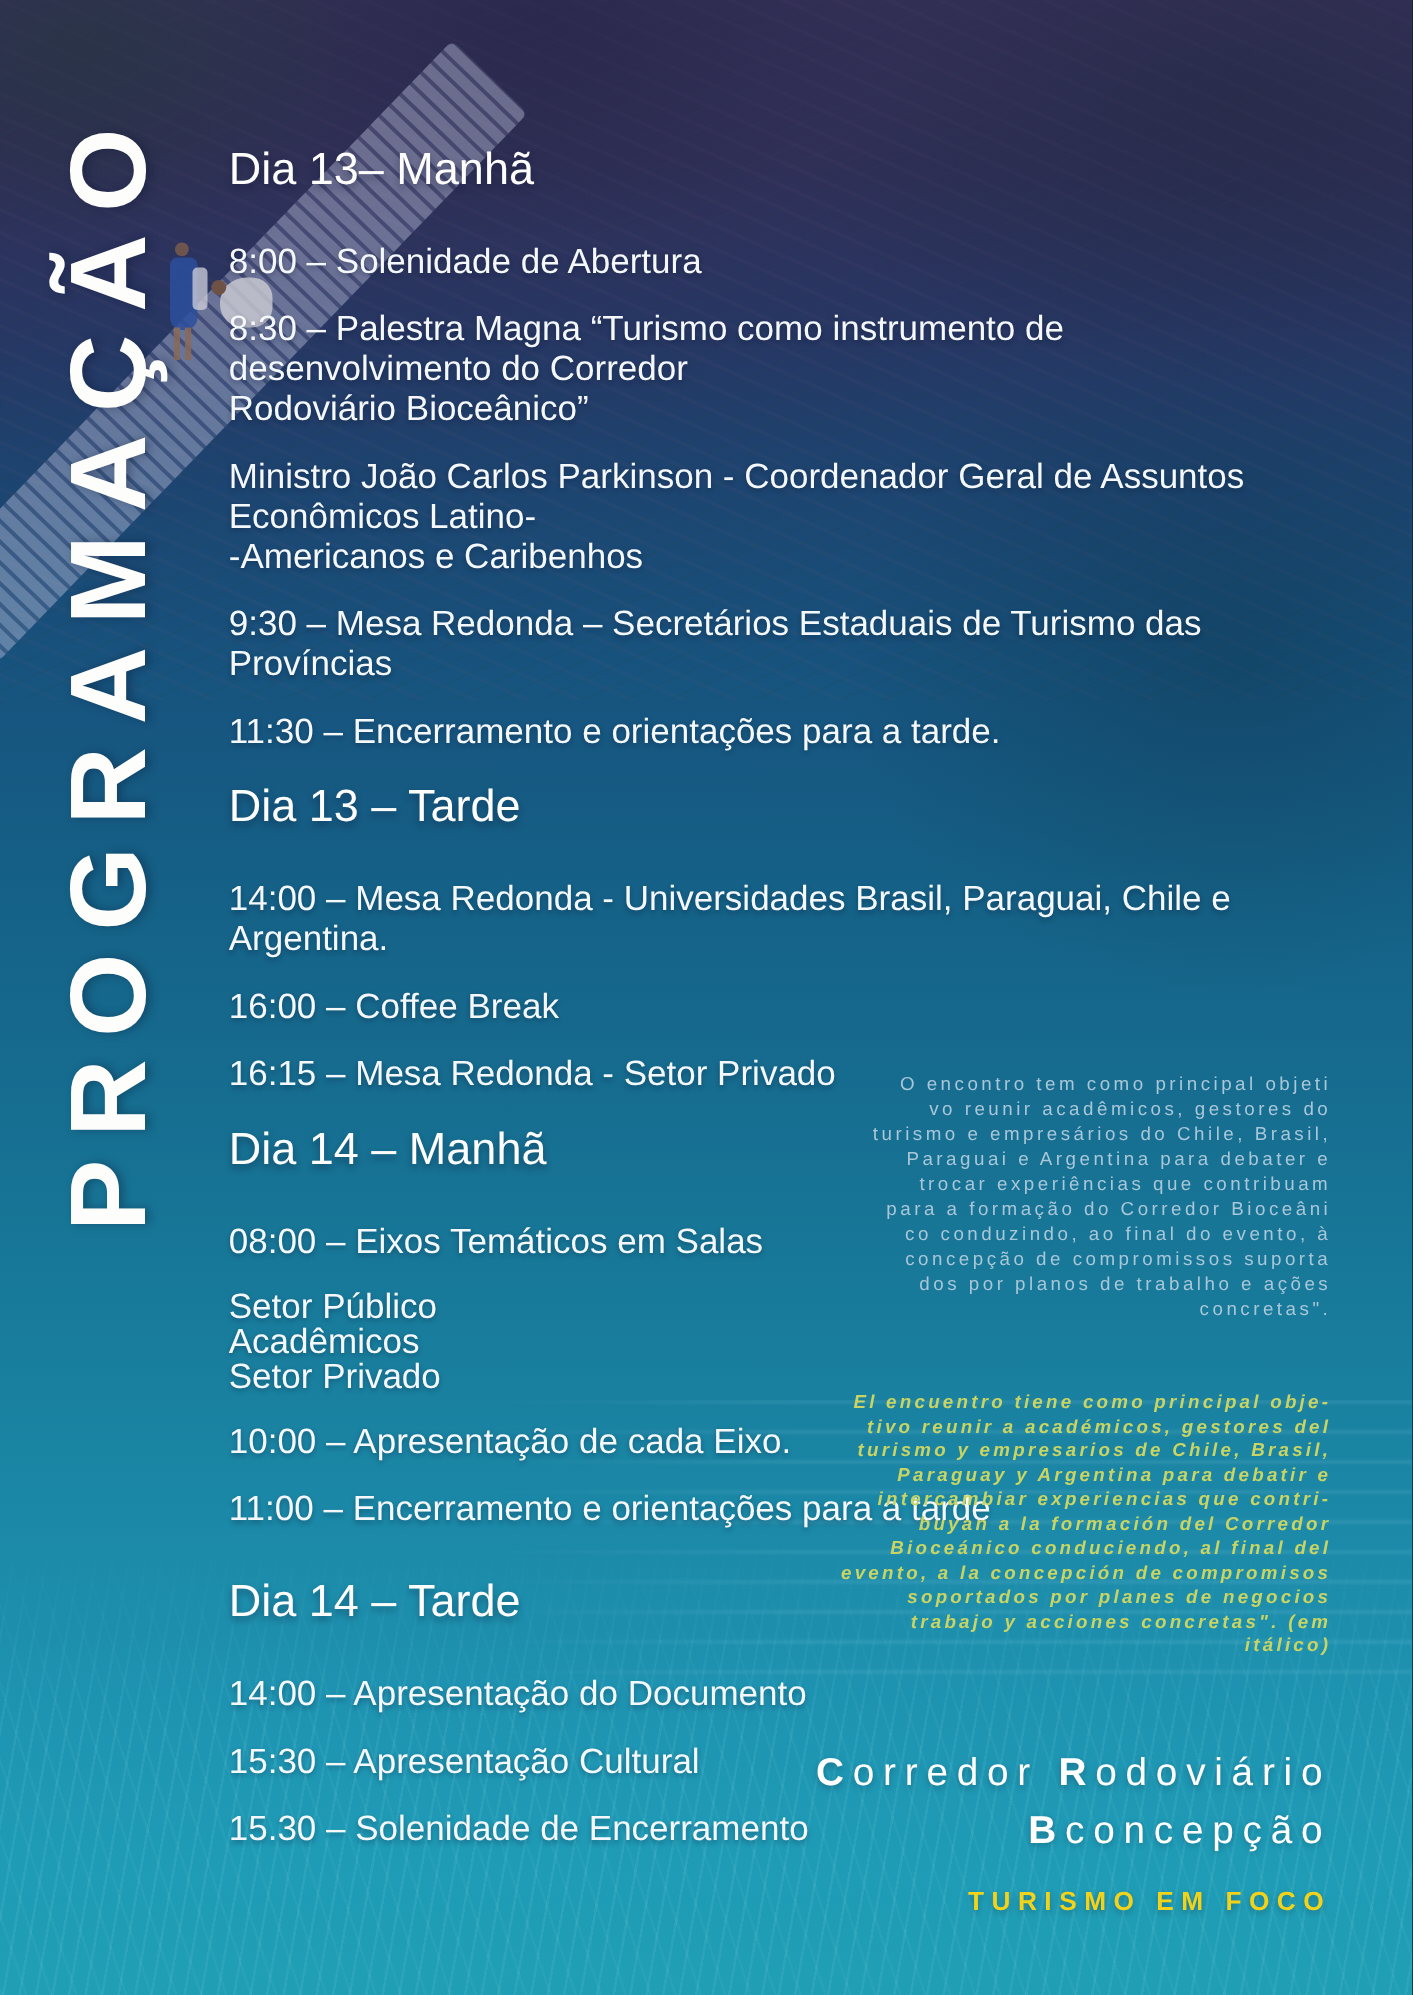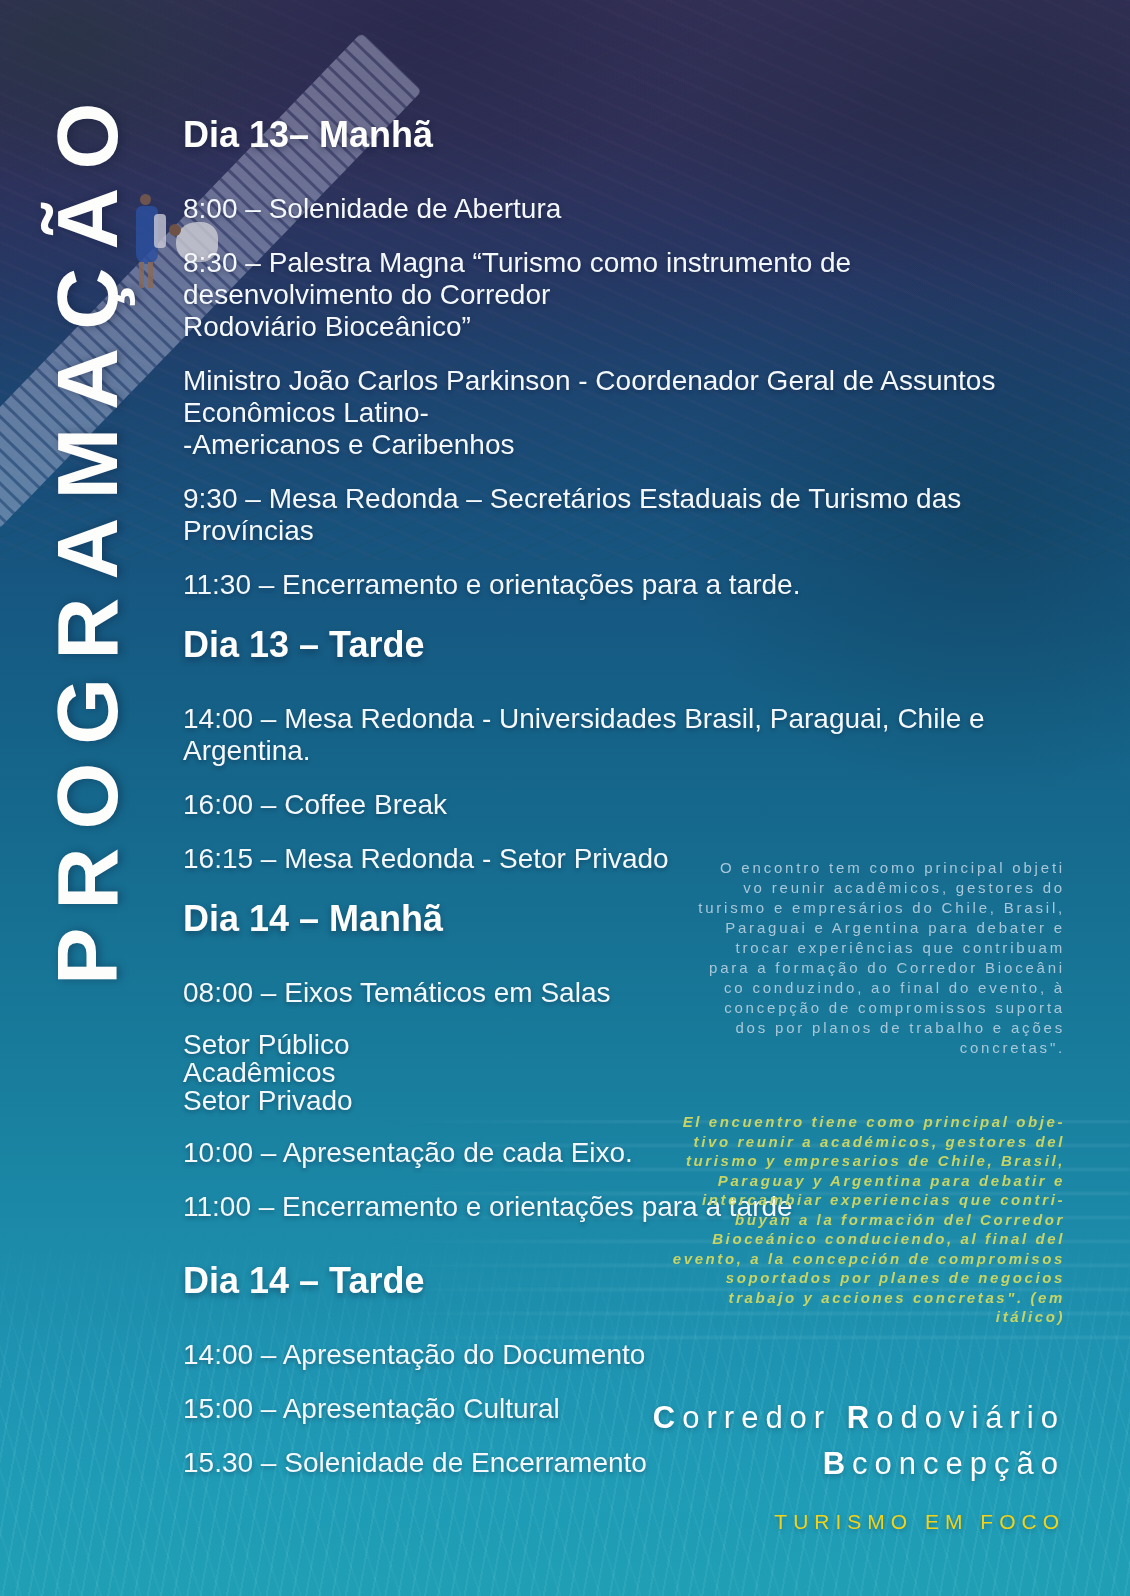--- a/index.html
+++ b/index.html
@@ -122,7 +122,7 @@
     margin: 24px 0 38px 0;
     font-size: 36px;
     line-height: 40px;
-    font-weight: 700;
+    font-weight: 400;
     color: #fdfdfc;
     text-shadow: 0 3px 6px rgba(10,20,50,0.40);
   }

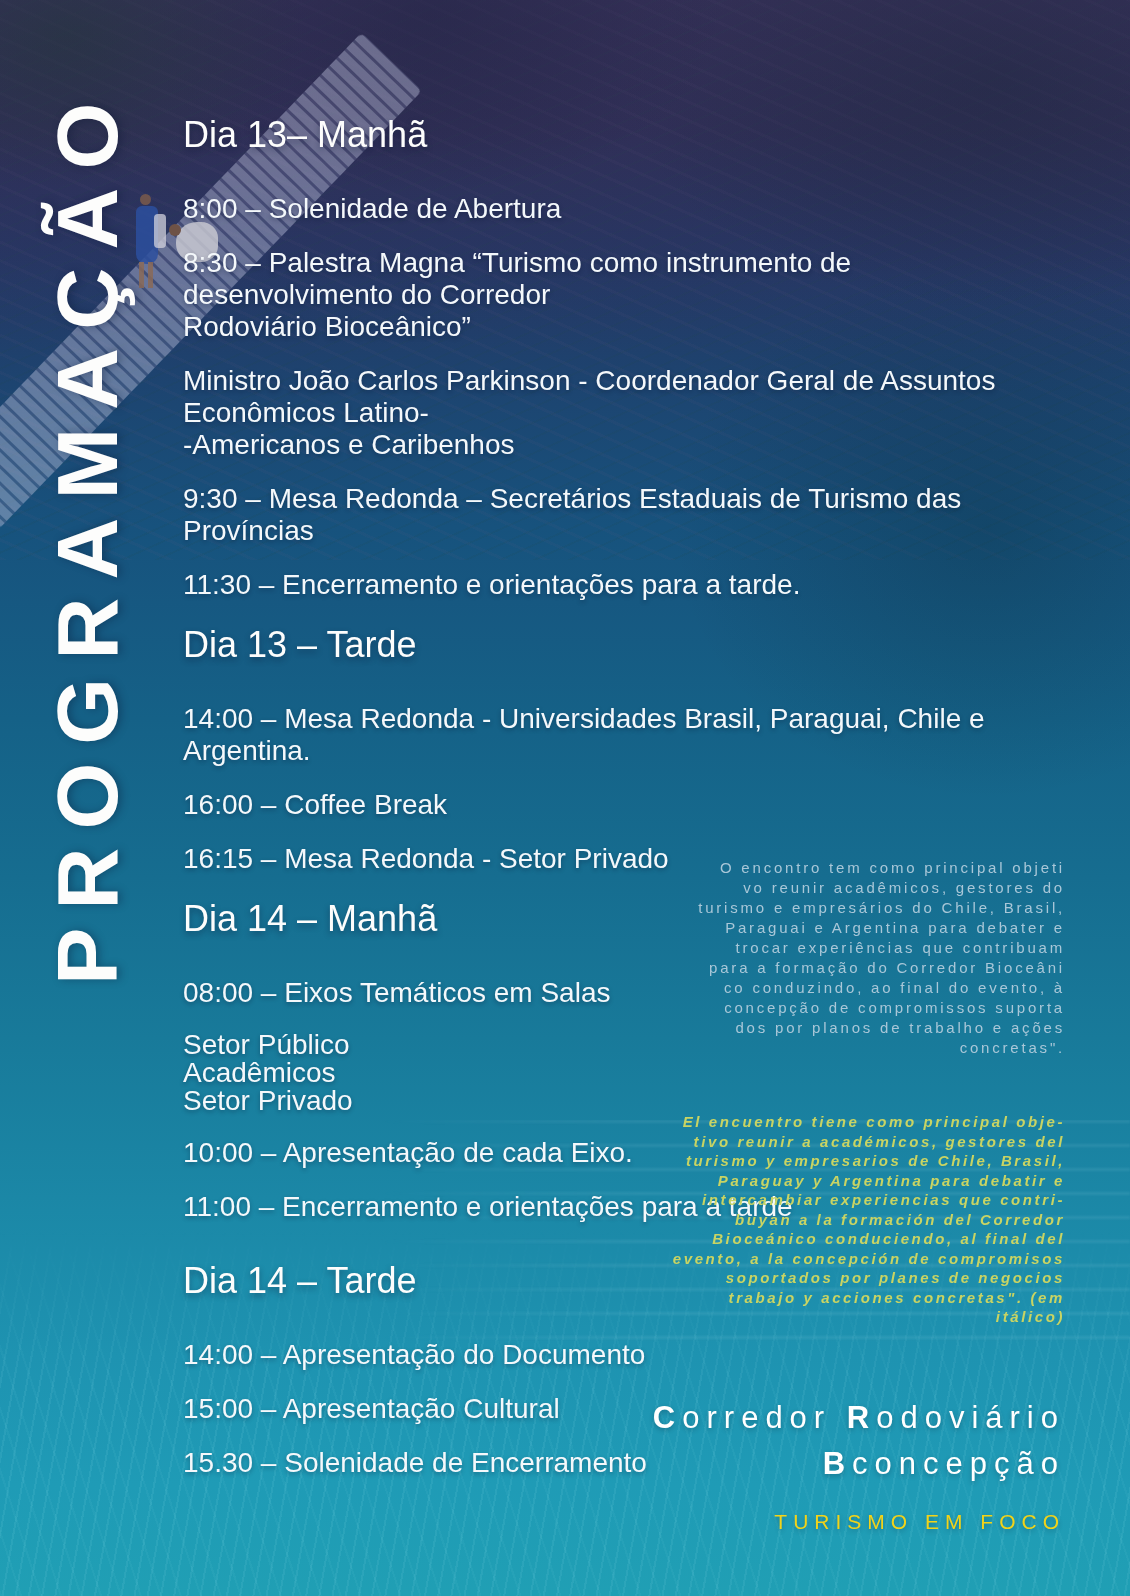--- a/index.html
+++ b/index.html
@@ -233,7 +233,7 @@
     <section class="gap-md">
       <h2 class="day-heading">Dia 14 – Tarde</h2>
       <p class="item">14:00 – Apresentação do Documento</p>
-      <p class="item">15:00 – Apresentação Cultural</p>
+      <p class="item">15:30 – Apresentação Cultural</p>
       <p class="item">15.30 – Solenidade de Encerramento</p>
     </section>
 

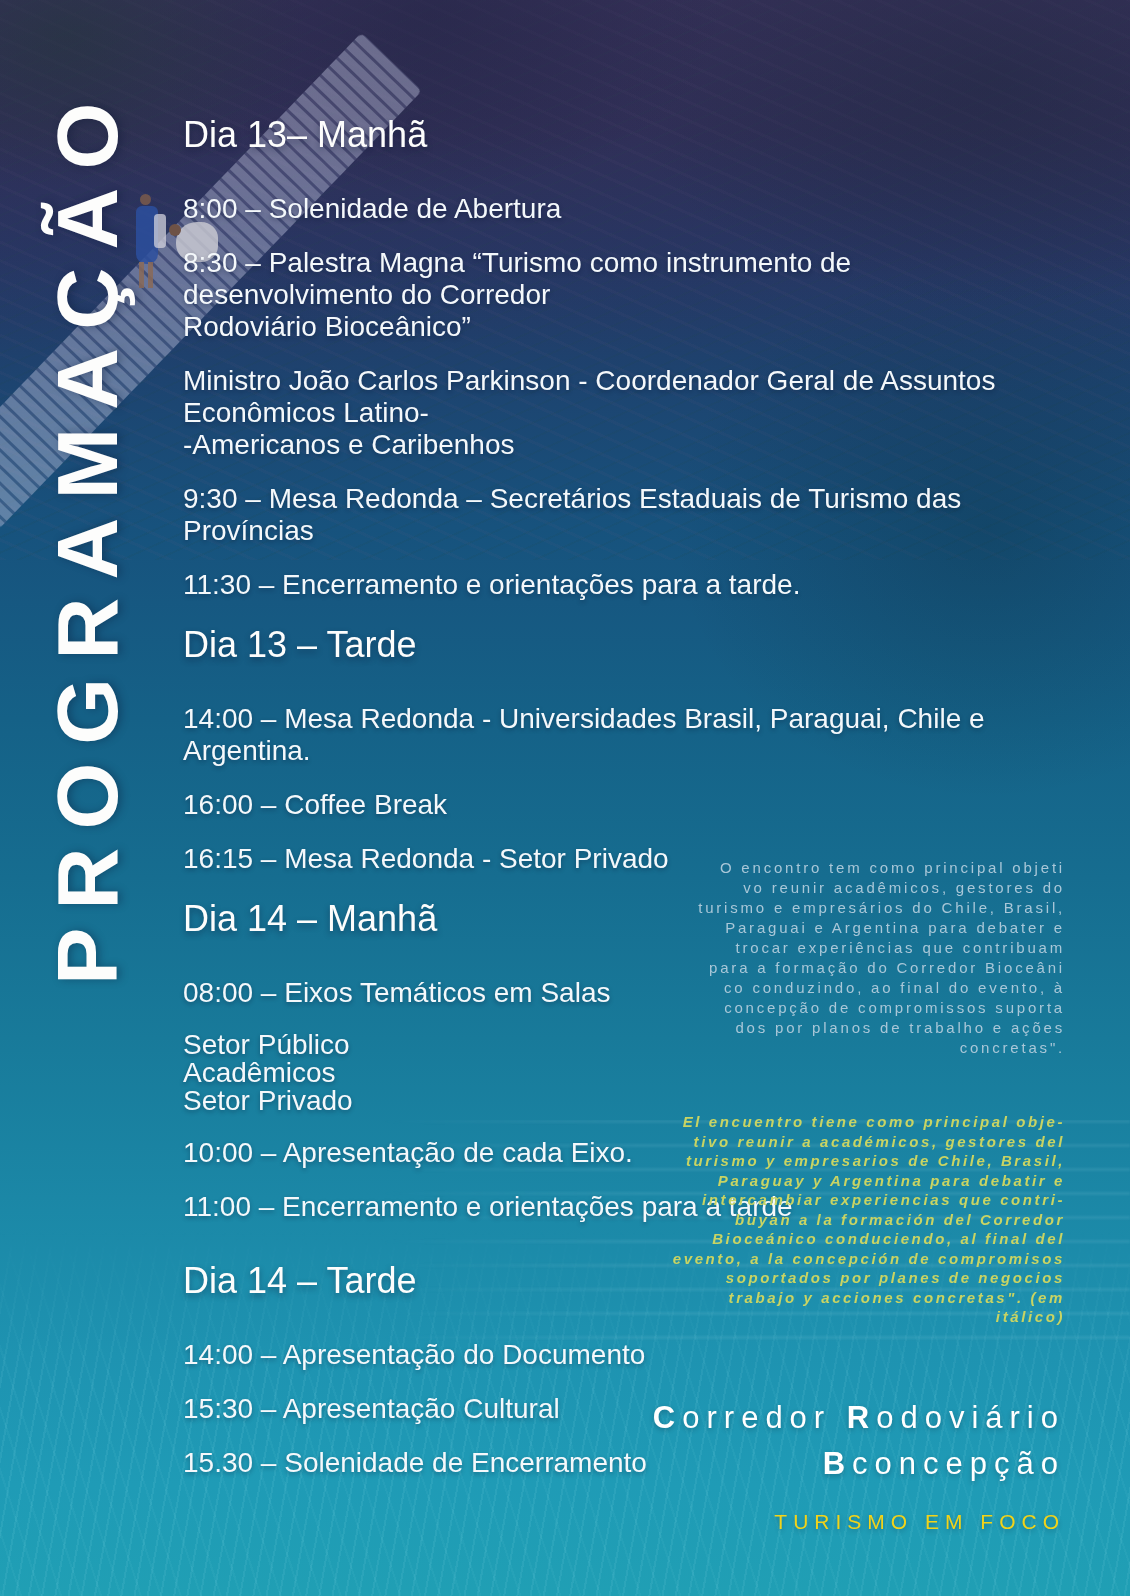--- a/index.html
+++ b/index.html
@@ -178,7 +178,7 @@
   .tagline {
     margin-top: 12px;
     font-size: 21px;
-    font-weight: 400;
+    font-weight: 700;
     letter-spacing: 6px;
     color: #f2d319;
   }

